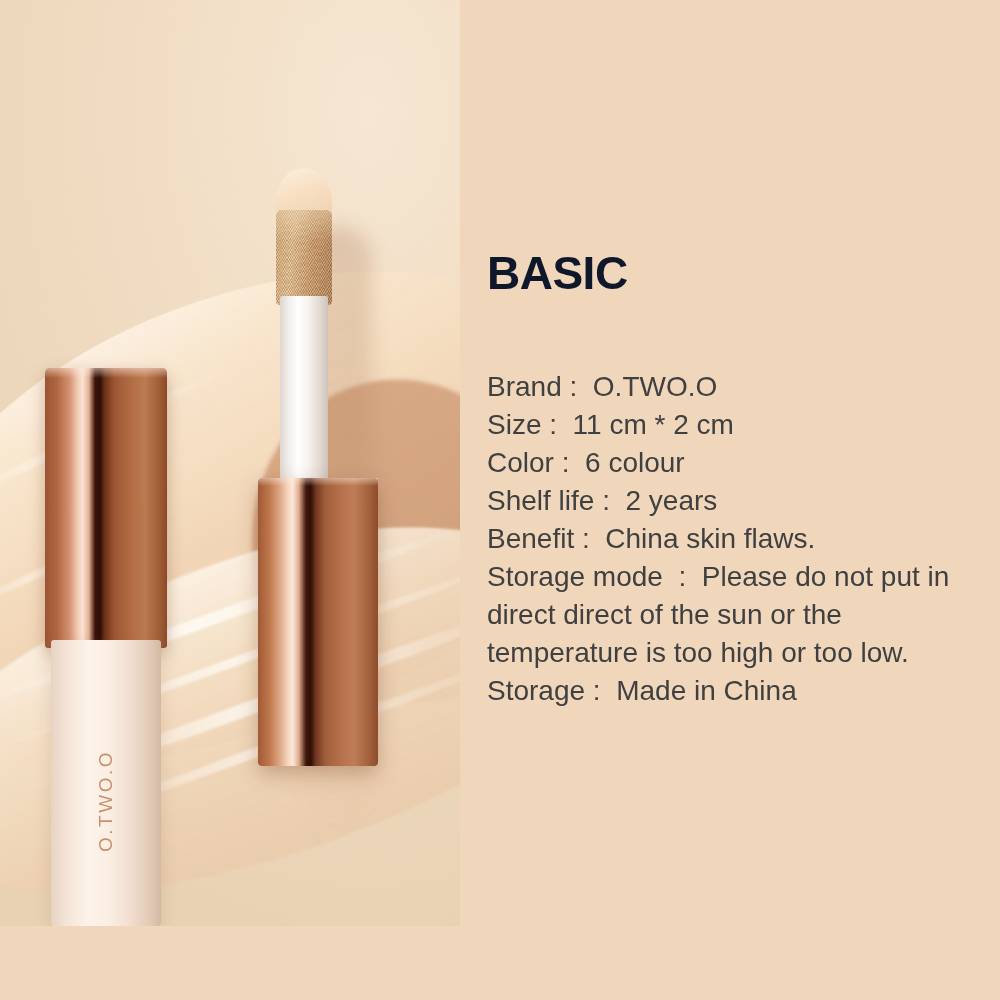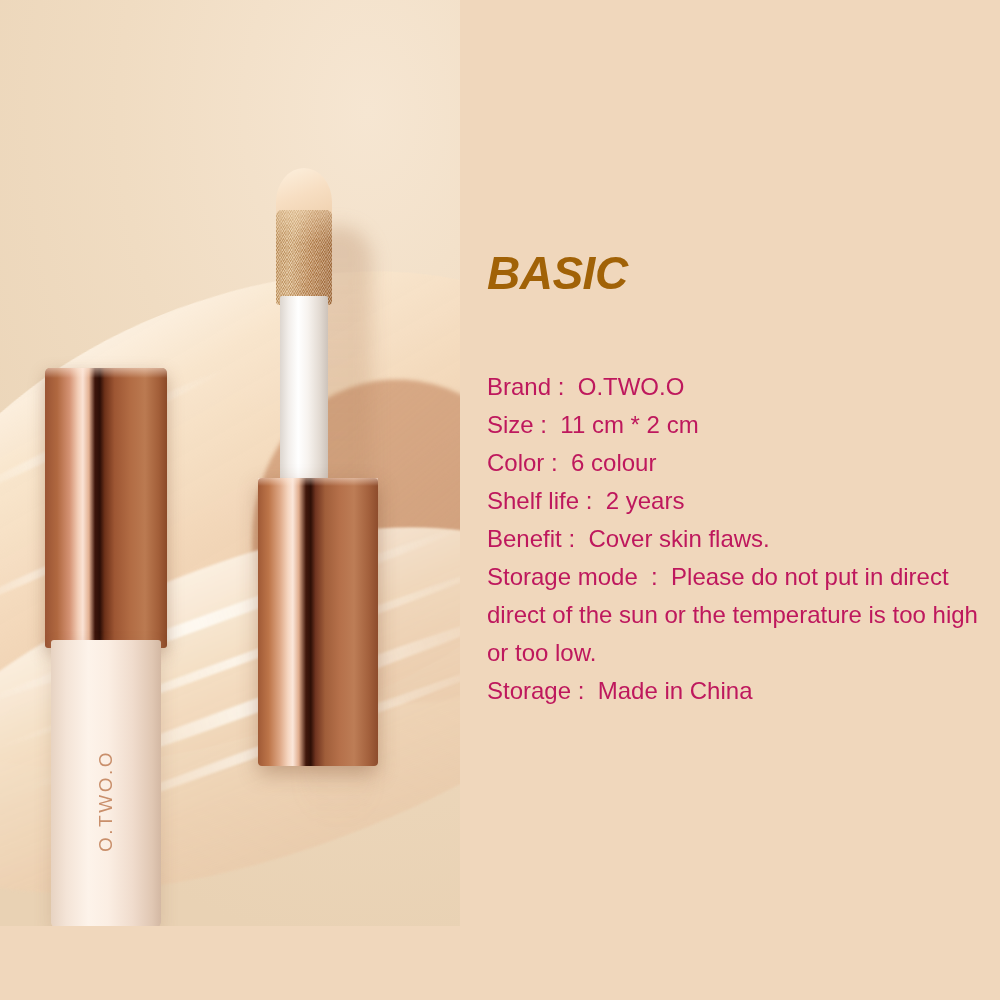--- a/index.html
+++ b/index.html
@@ -276,13 +276,12 @@
     left: 27px;
     top: 248px;
     width: 480px;
-    color: #a16207;
+    color: #0f172a;
     font-size: 46px;
     line-height: 50px;
     font-weight: bold;
     letter-spacing: -0.5px;
     font-family: "Liberation Sans", sans-serif;
-    font-style: italic;
   }
   .heading .l2 { display: block; }
 

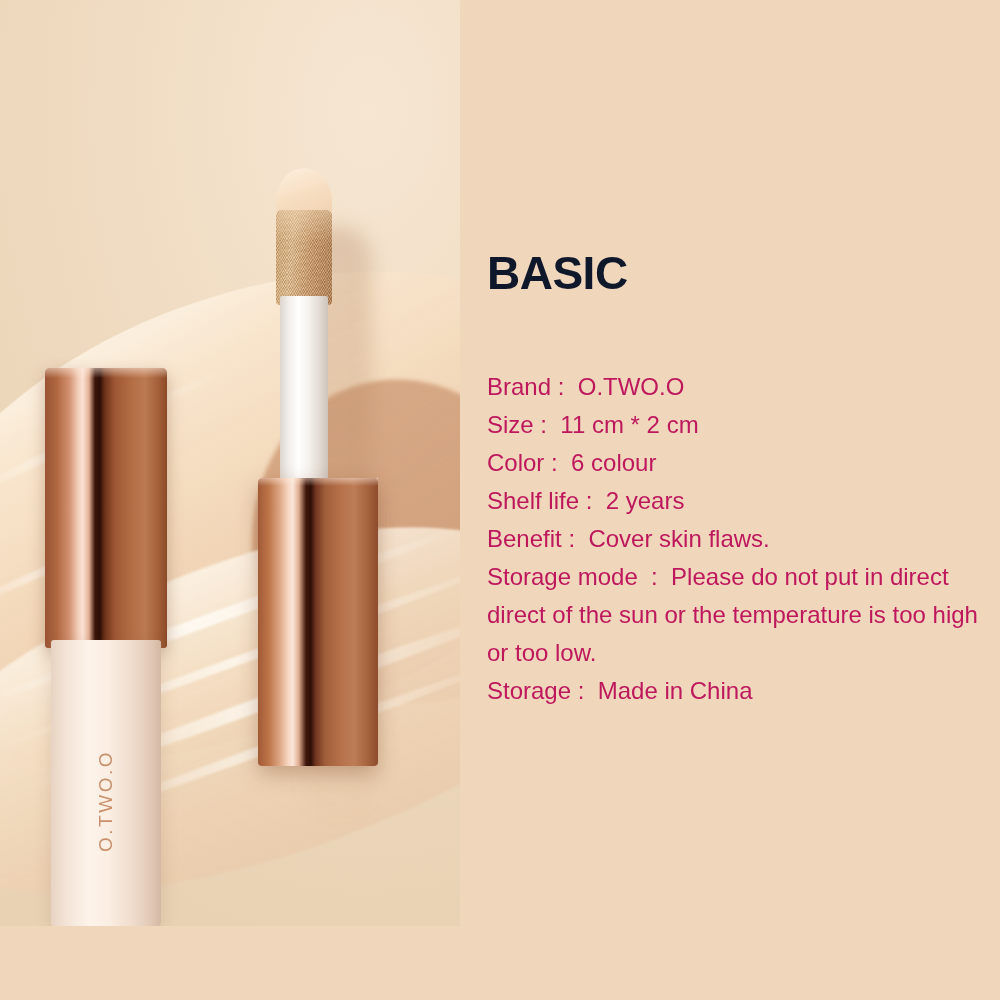--- a/index.html
+++ b/index.html
@@ -290,8 +290,8 @@
     left: 27px;
     top: 368px;
     width: 505px;
-    color: #be185d;
-    font-size: 24px;
+    color: #404040;
+    font-size: 28px;
     line-height: 38px;
     font-family: "Liberation Sans", sans-serif;
   }

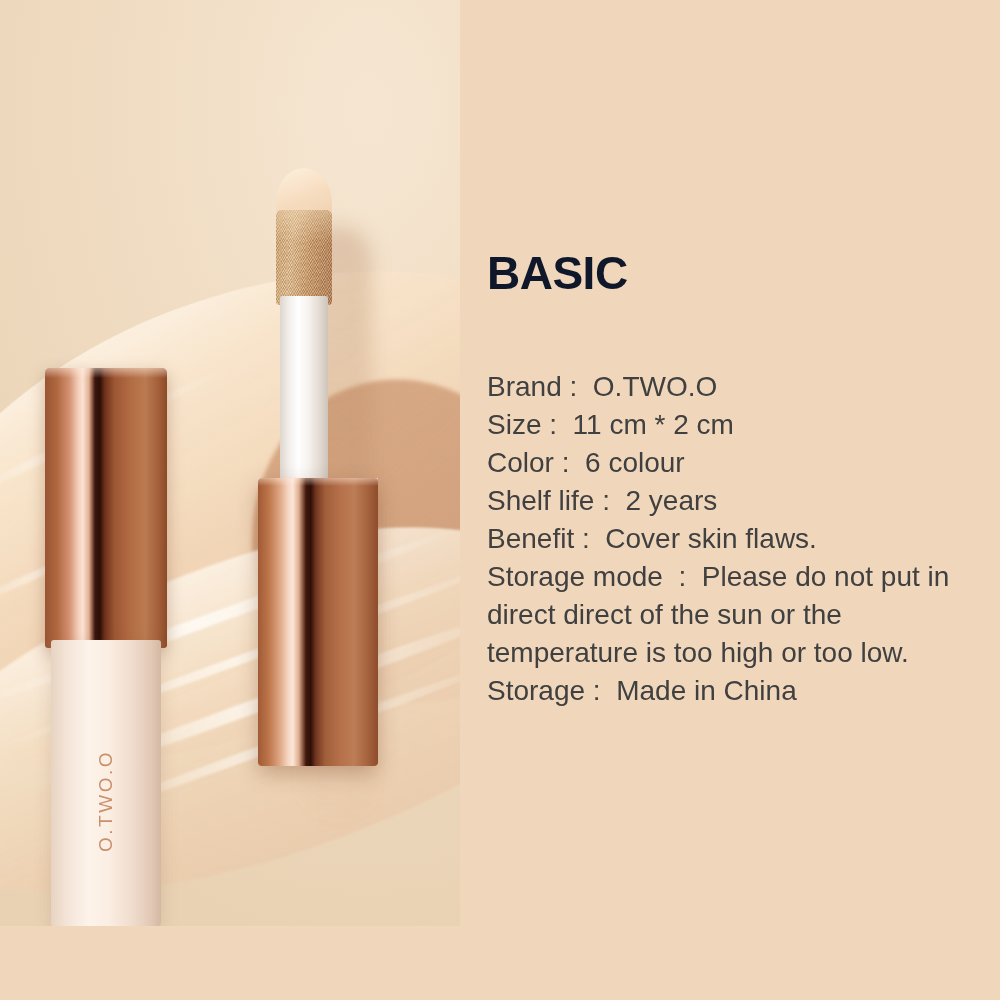--- a/index.html
+++ b/index.html
@@ -344,7 +344,7 @@
       <span class="spec-row">Size :  11 cm * 2 cm</span>
       <span class="spec-row">Color :  6 colour</span>
       <span class="spec-row">Shelf life :  2 years</span>
-      <span class="spec-row">Benefit :  Cover skin flaws.</span>
+      <span class="spec-row">Benefit :  China skin flaws.</span>
       <span class="spec-row">Storage mode  :  Please do not put in direct direct of the sun or the temperature is too high or too low.</span>
       <span class="spec-row">Storage :  Made in China</span>
     </div>

